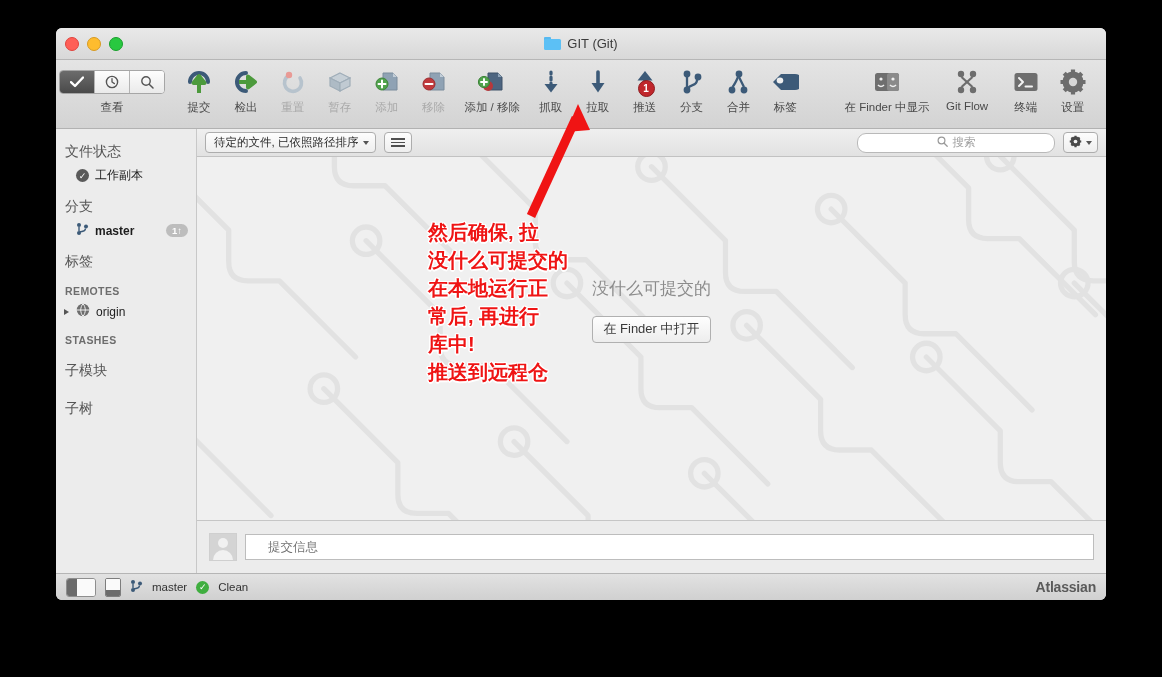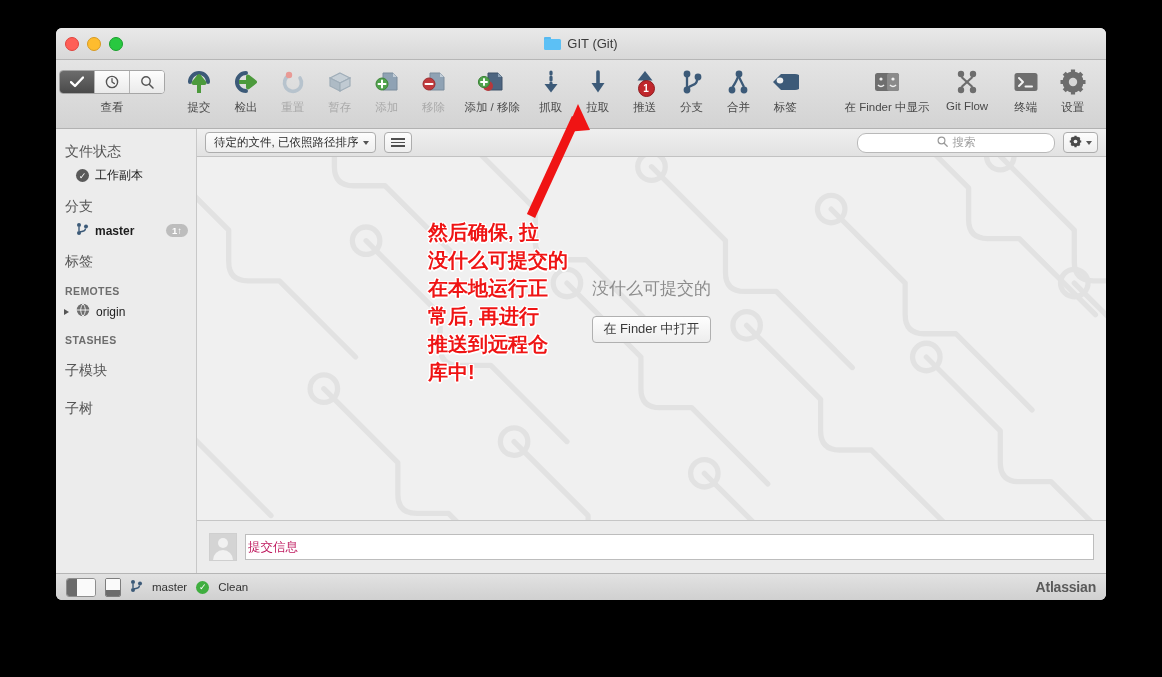--- a/index.html
+++ b/index.html
@@ -689,8 +689,8 @@
     <div>没什么可提交的</div>
     <div>在本地运行正</div>
     <div>常后, 再进行</div>
+    <div>库中!</div>
     <div>推送到远程仓</div>
-    <div>库中!</div>
   </div>
 
 </div>

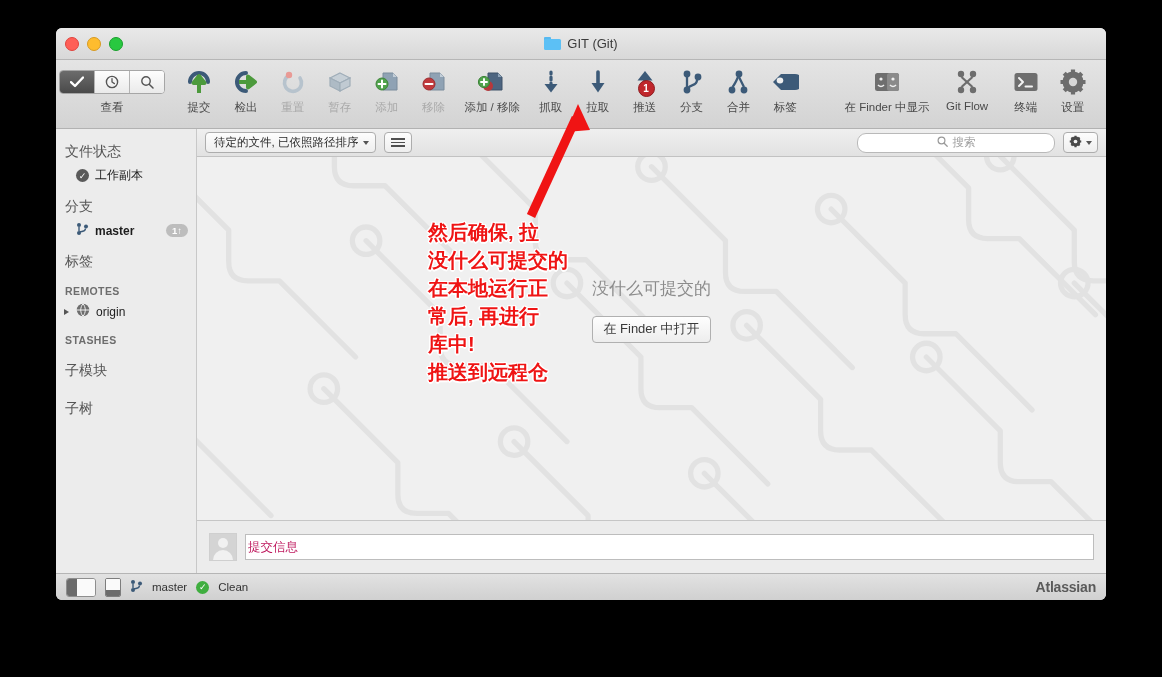--- a/index.html
+++ b/index.html
@@ -208,7 +208,7 @@
   .msginput {
     flex: 1 1 auto; height: 24px; background: #fff;
     border: 1px solid #bdbdbd; display: flex; align-items: center;
-    padding: 0 2px; font-size: 12.5px; color: #be185d;
+    padding: 0 22px; font-size: 12.5px; color: #737373;
   }
 
   

